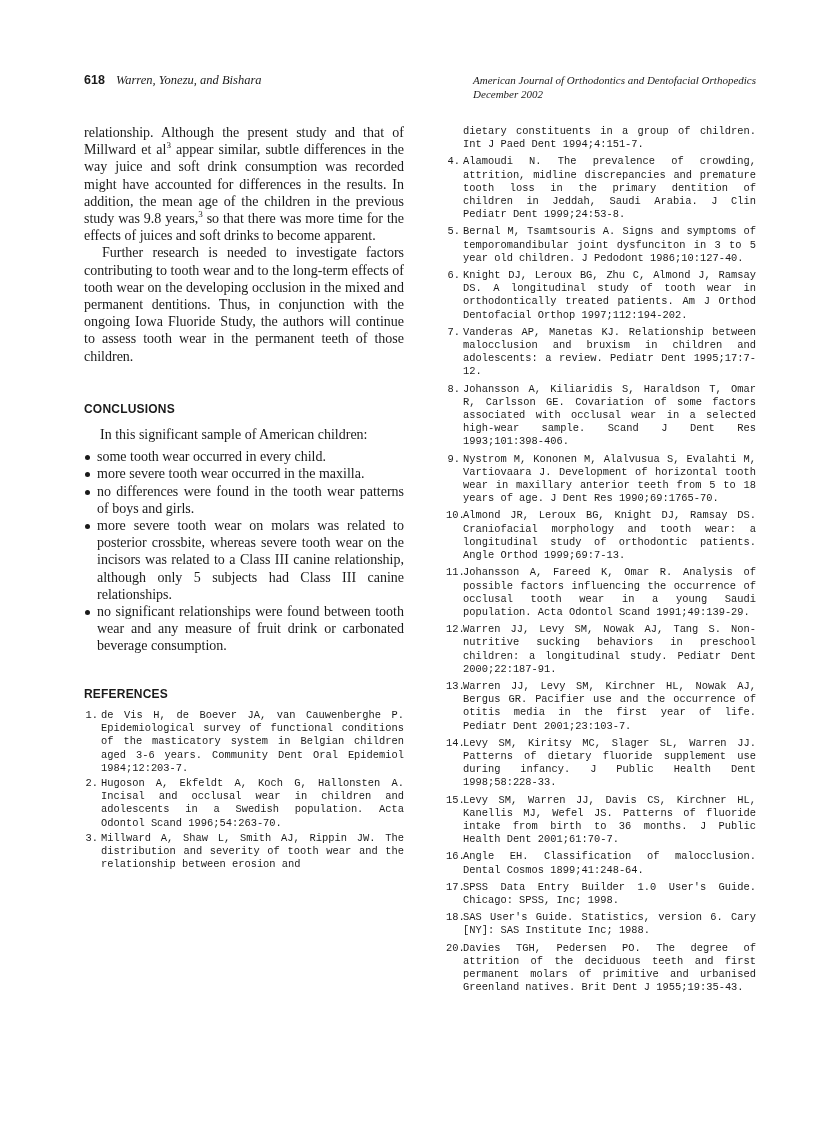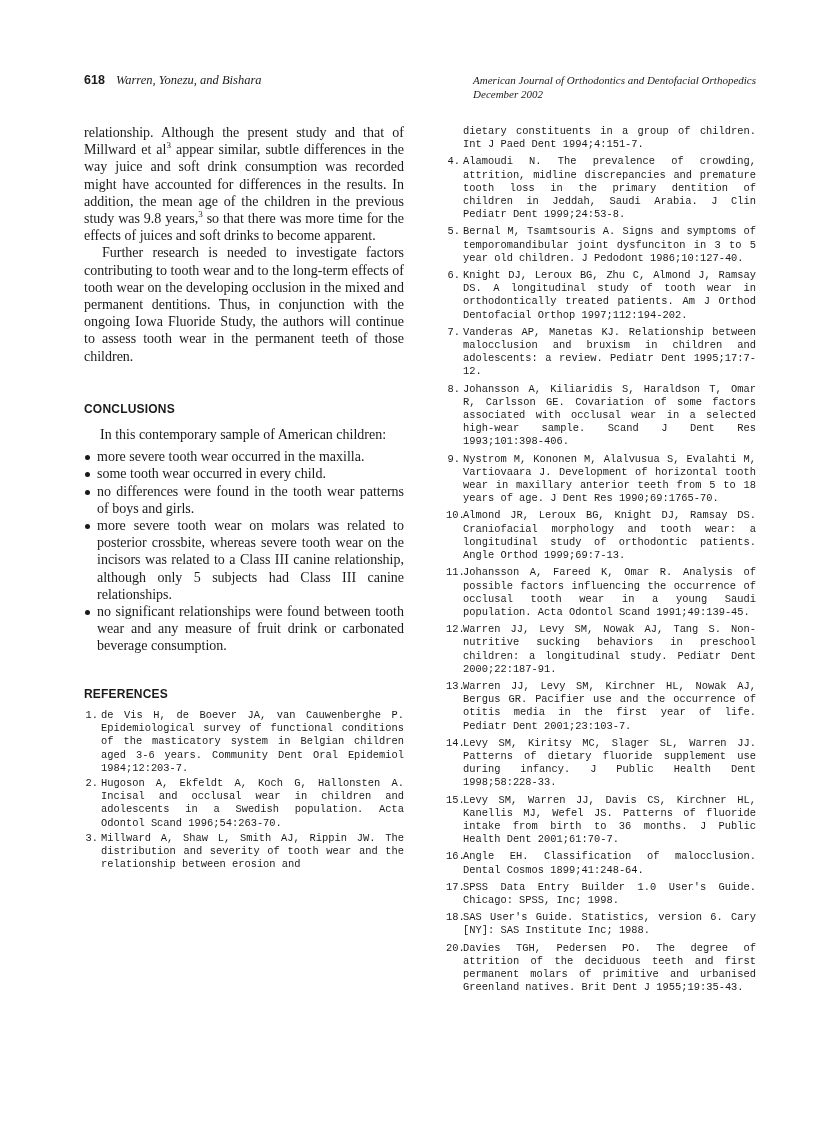--- a/index.html
+++ b/index.html
@@ -53,7 +53,7 @@
   <p class="para indent">Further research is needed to investigate factors contributing to tooth wear and to the long-term effects of tooth wear on the developing occlusion in the mixed and permanent dentitions. Thus, in conjunction with the ongoing Iowa Fluoride Study, the authors will continue to assess tooth wear in the permanent teeth of those children.</p>
 
   <h2 class="section-head concl-head">CONCLUSIONS</h2>
-  <p class="para concl-intro">In this contemporary sample of American children:</p>
+  <p class="para concl-intro">In this significant sample of American children:</p>
   <ul class="bullets">
     <li><span class="dot"></span><span>more severe tooth wear occurred in the maxilla.</span></li>
     <li><span class="dot"></span><span>some tooth wear occurred in every child.</span></li>

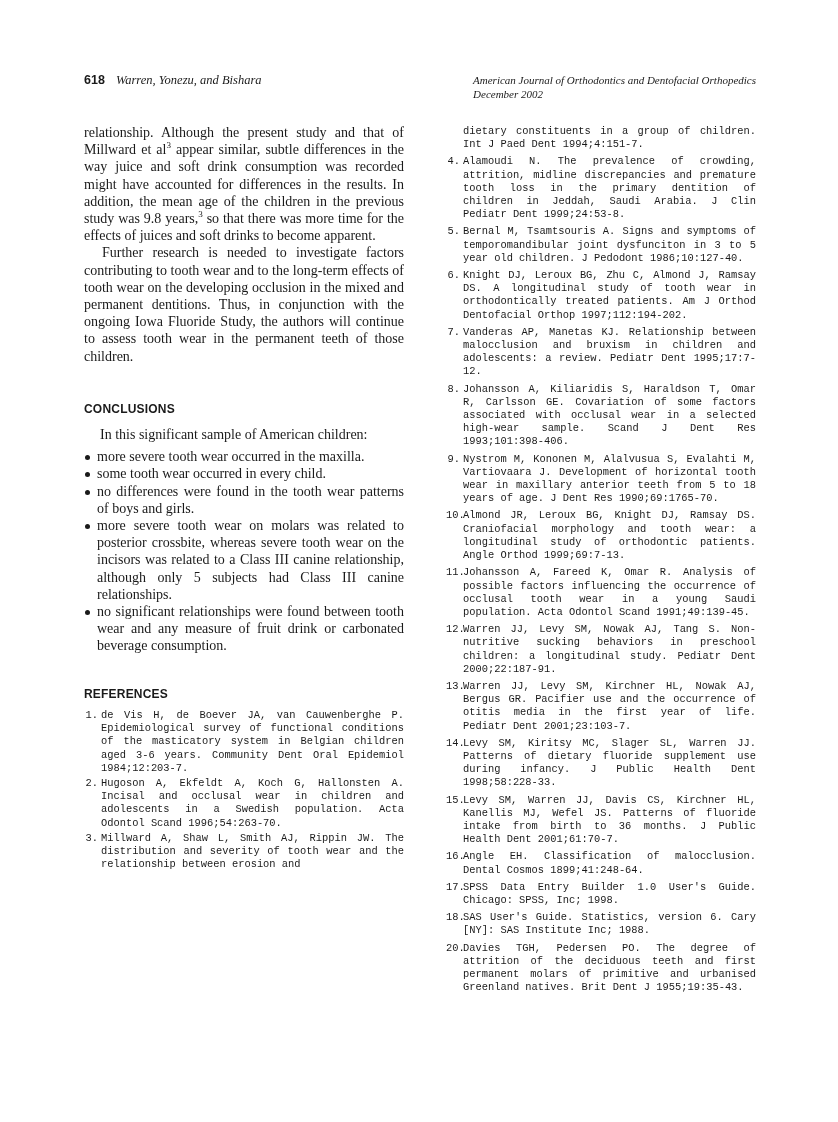--- a/index.html
+++ b/index.html
@@ -55,8 +55,8 @@
   <h2 class="section-head concl-head">CONCLUSIONS</h2>
   <p class="para concl-intro">In this significant sample of American children:</p>
   <ul class="bullets">
+    <li><span class="dot"></span><span>some tooth wear occurred in every child.</span></li>
     <li><span class="dot"></span><span>more severe tooth wear occurred in the maxilla.</span></li>
-    <li><span class="dot"></span><span>some tooth wear occurred in every child.</span></li>
     <li><span class="dot"></span><span>no differences were found in the tooth wear patterns of boys and girls.</span></li>
     <li><span class="dot"></span><span>more severe tooth wear on molars was related to posterior crossbite, whereas severe tooth wear on the incisors was related to a Class III canine relationship, although only 5 subjects had Class III canine relationships.</span></li>
     <li><span class="dot"></span><span>no significant relationships were found between tooth wear and any measure of fruit drink or carbonated beverage consumption.</span></li>

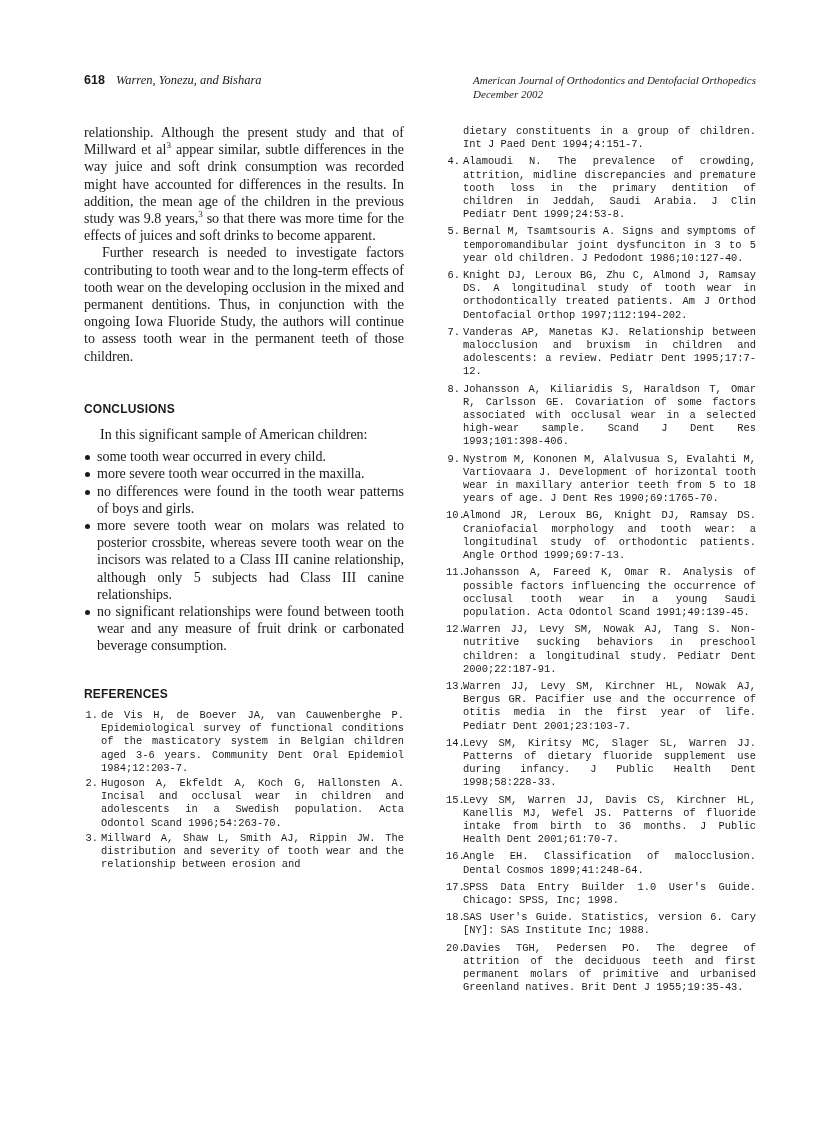--- a/index.html
+++ b/index.html
@@ -80,7 +80,7 @@
     <li><span class="num">8.</span><span>Johansson A, Kiliaridis S, Haraldson T, Omar R, Carlsson GE. Covariation of some factors associated with occlusal wear in a selected high-wear sample. Scand J Dent Res 1993;101:398-406.</span></li>
     <li><span class="num">9.</span><span>Nystrom M, Kononen M, Alalvusua S, Evalahti M, Vartiovaara J. Development of horizontal tooth wear in maxillary anterior teeth from 5 to 18 years of age. J Dent Res 1990;69:1765-70.</span></li>
     <li><span class="num">10.</span><span>Almond JR, Leroux BG, Knight DJ, Ramsay DS. Craniofacial morphology and tooth wear: a longitudinal study of orthodontic patients. Angle Orthod 1999;69:7-13.</span></li>
-    <li><span class="num">11.</span><span>Johansson A, Fareed K, Omar R. Analysis of possible factors influencing the occurrence of occlusal tooth wear in a young Saudi population. Acta Odontol Scand 1991;49:139-45.</span></li>
+    <li><span class="num">11.</span><span>Johansson A, Fareed K, Omar R. Analysis of possible factors influencing the occurrence of occlusal tooth wear in a young Saudi population. Acta Odontol Scand 1991;49:139-29.</span></li>
     <li><span class="num">12.</span><span>Warren JJ, Levy SM, Nowak AJ, Tang S. Non-nutritive sucking behaviors in preschool children: a longitudinal study. Pediatr Dent 2000;22:187-91.</span></li>
     <li><span class="num">13.</span><span>Warren JJ, Levy SM, Kirchner HL, Nowak AJ, Bergus GR. Pacifier use and the occurrence of otitis media in the first year of life. Pediatr Dent 2001;23:103-7.</span></li>
     <li><span class="num">14.</span><span>Levy SM, Kiritsy MC, Slager SL, Warren JJ. Patterns of dietary fluoride supplement use during infancy. J Public Health Dent 1998;58:228-33.</span></li>

